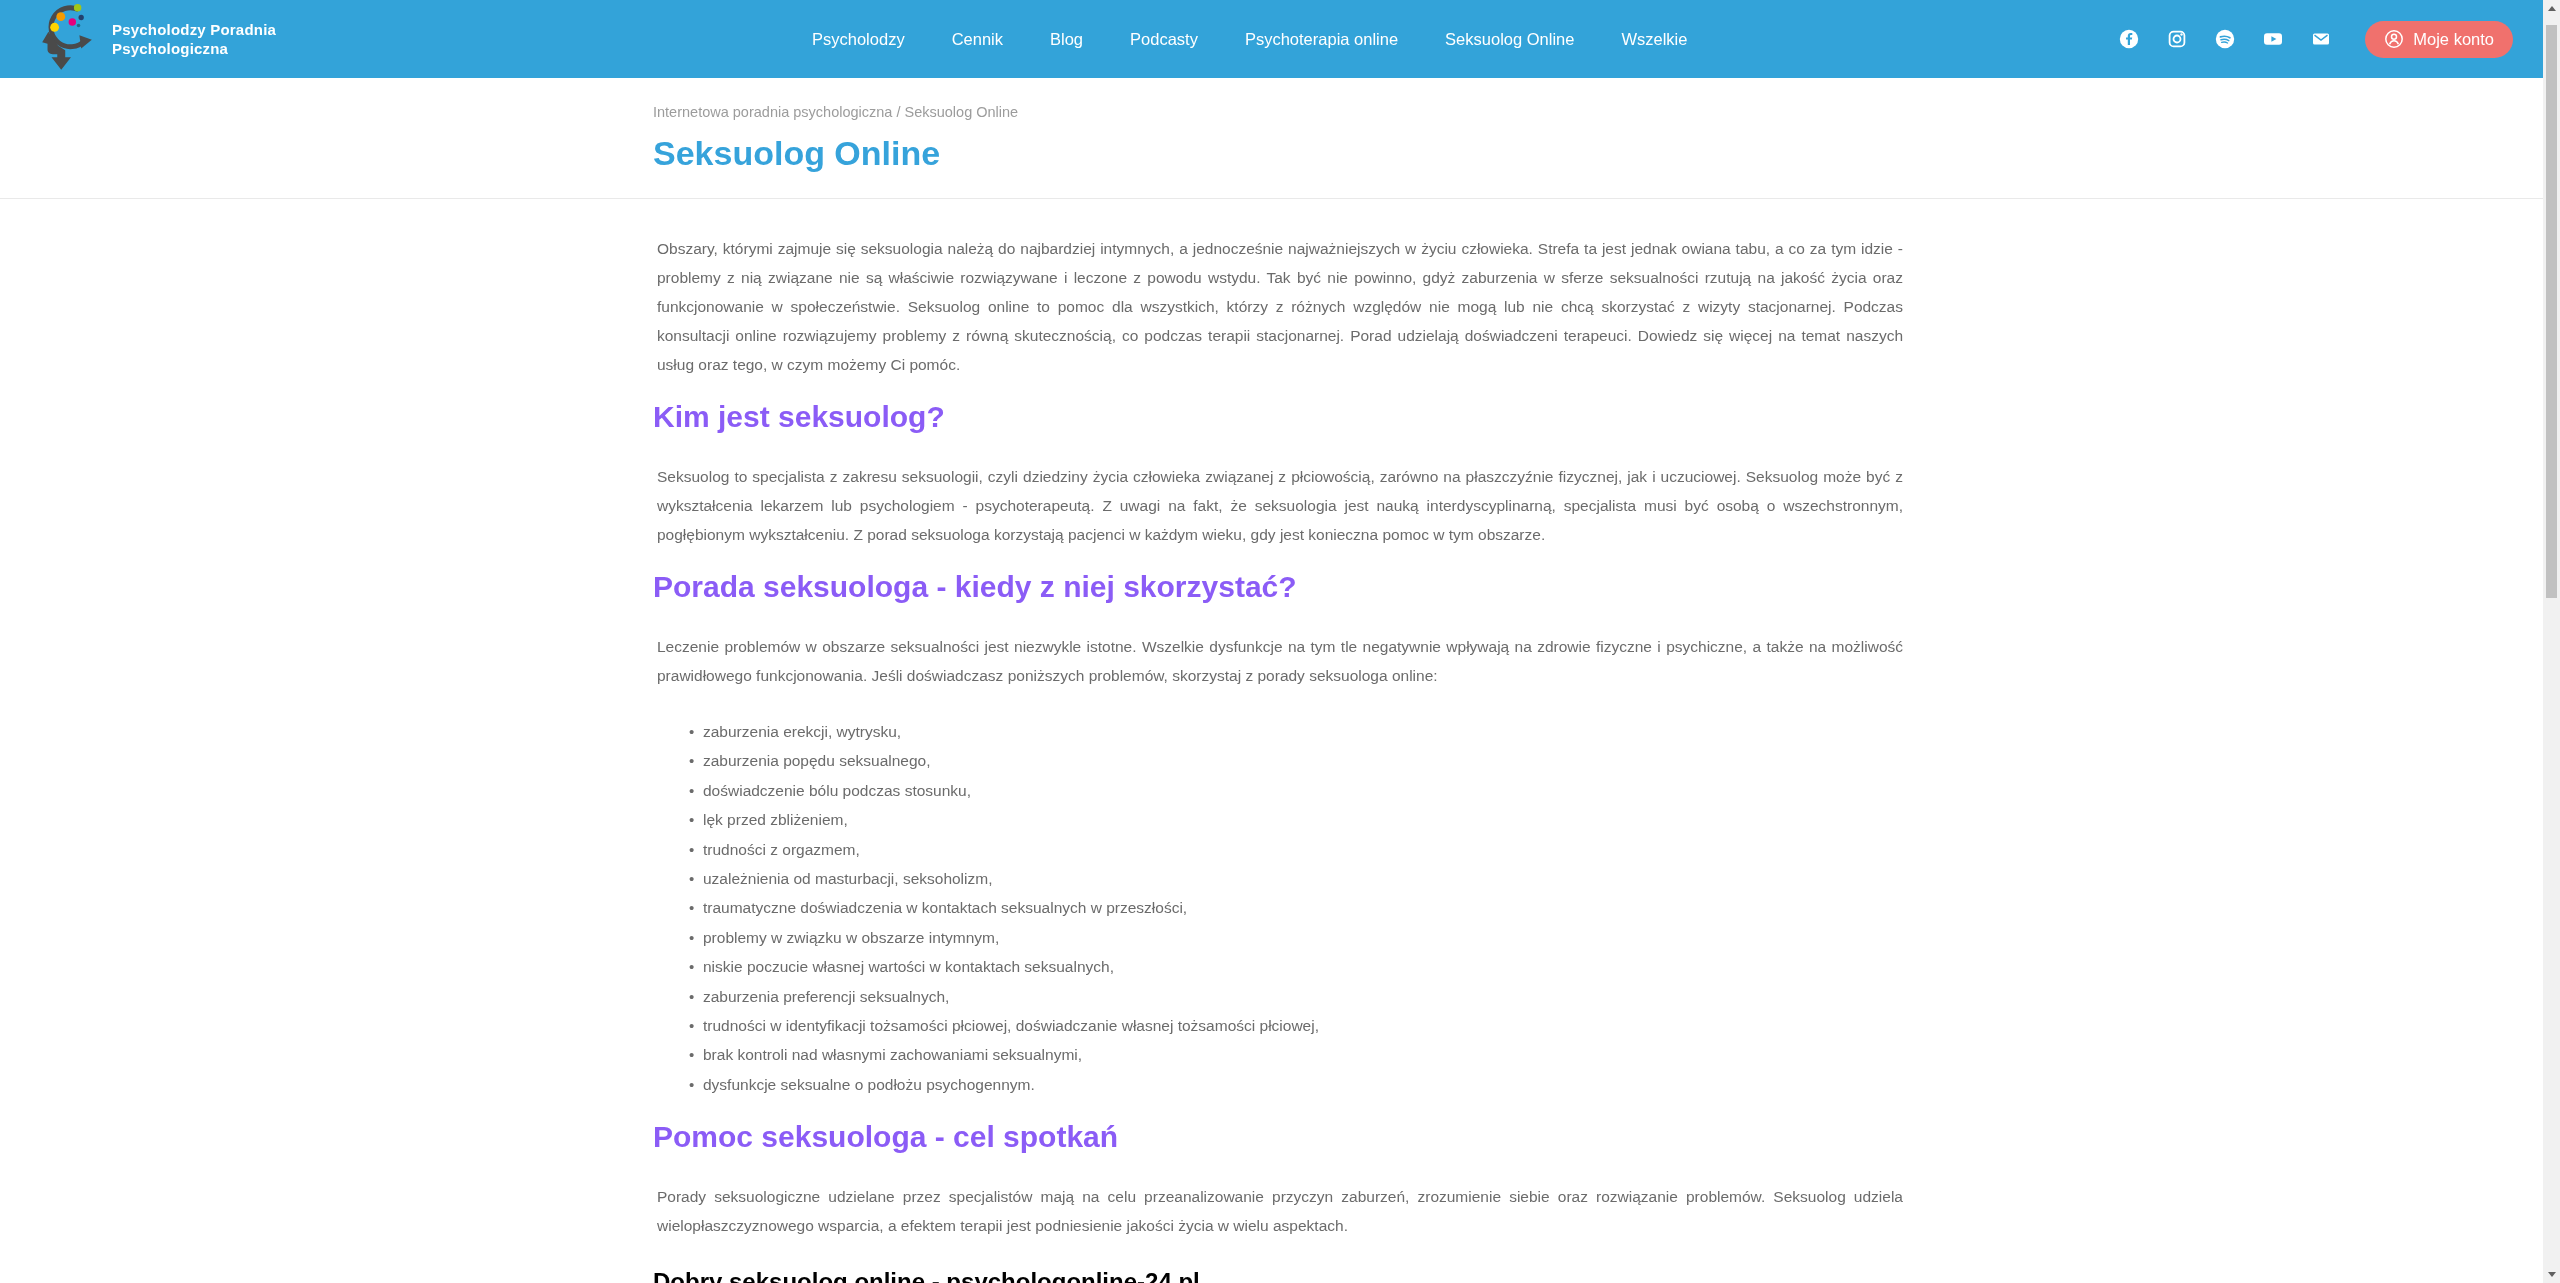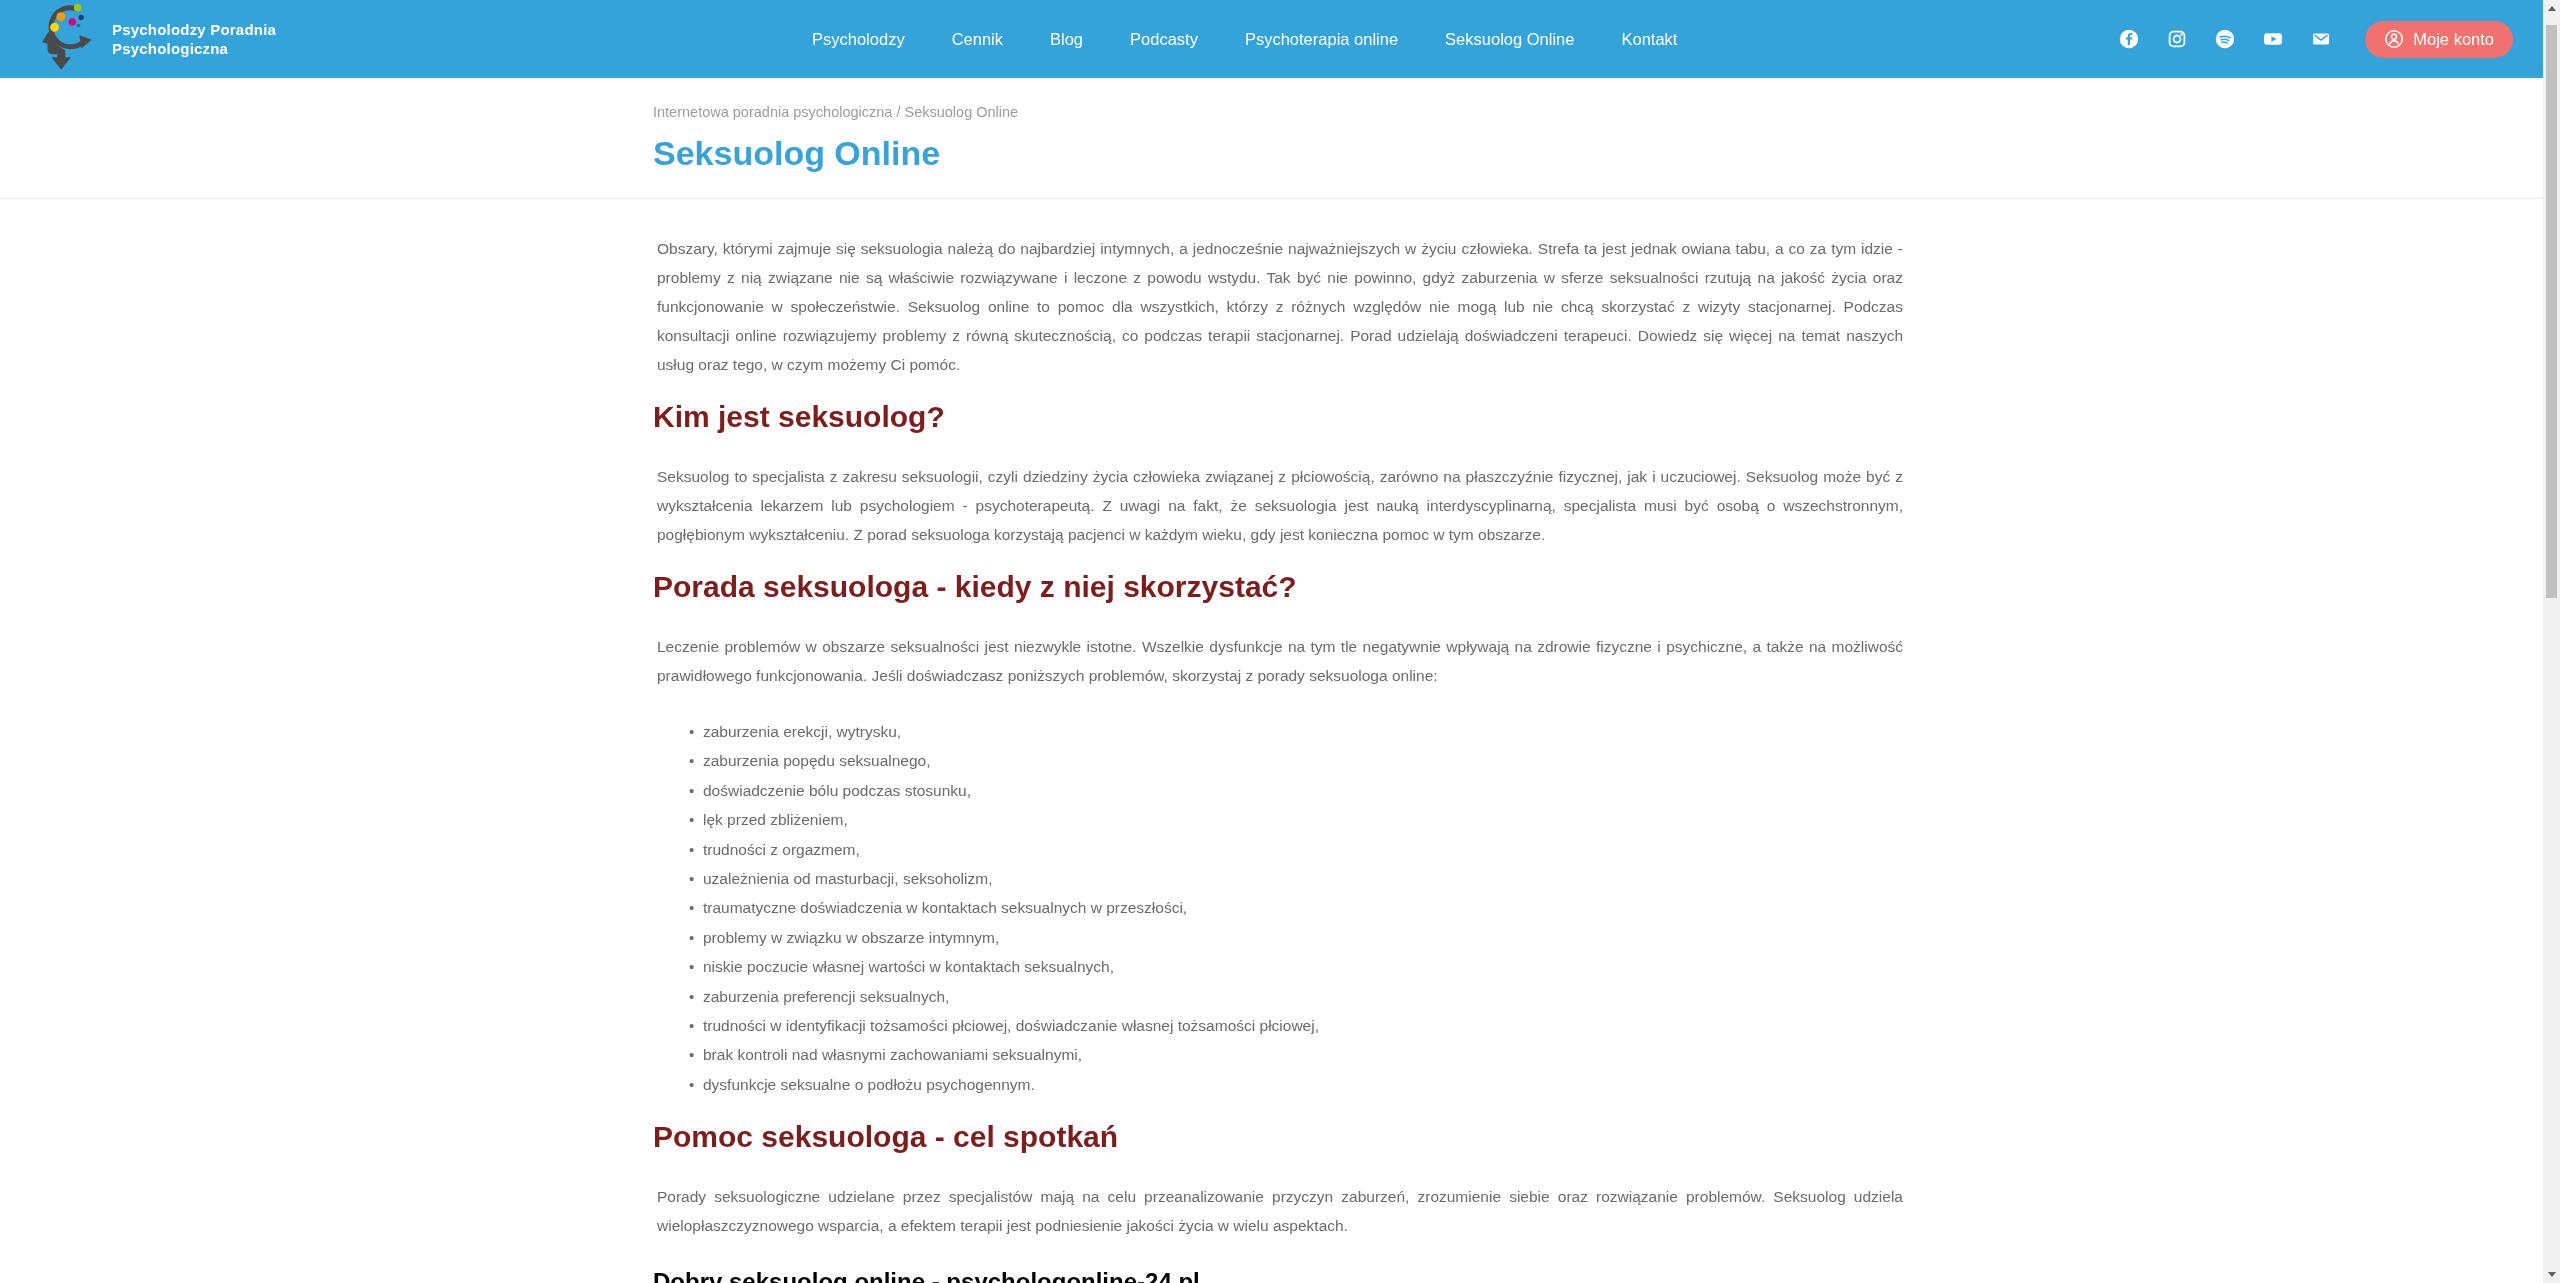--- a/index.html
+++ b/index.html
@@ -104,7 +104,7 @@
       <a href="#">Podcasty</a>
       <a href="#">Psychoterapia online</a>
       <a href="#">Seksuolog Online</a>
-      <a href="#">Kontakt</a>
+      <a href="#">Wszelkie</a>
     </nav>
 
     <div class="header-right">

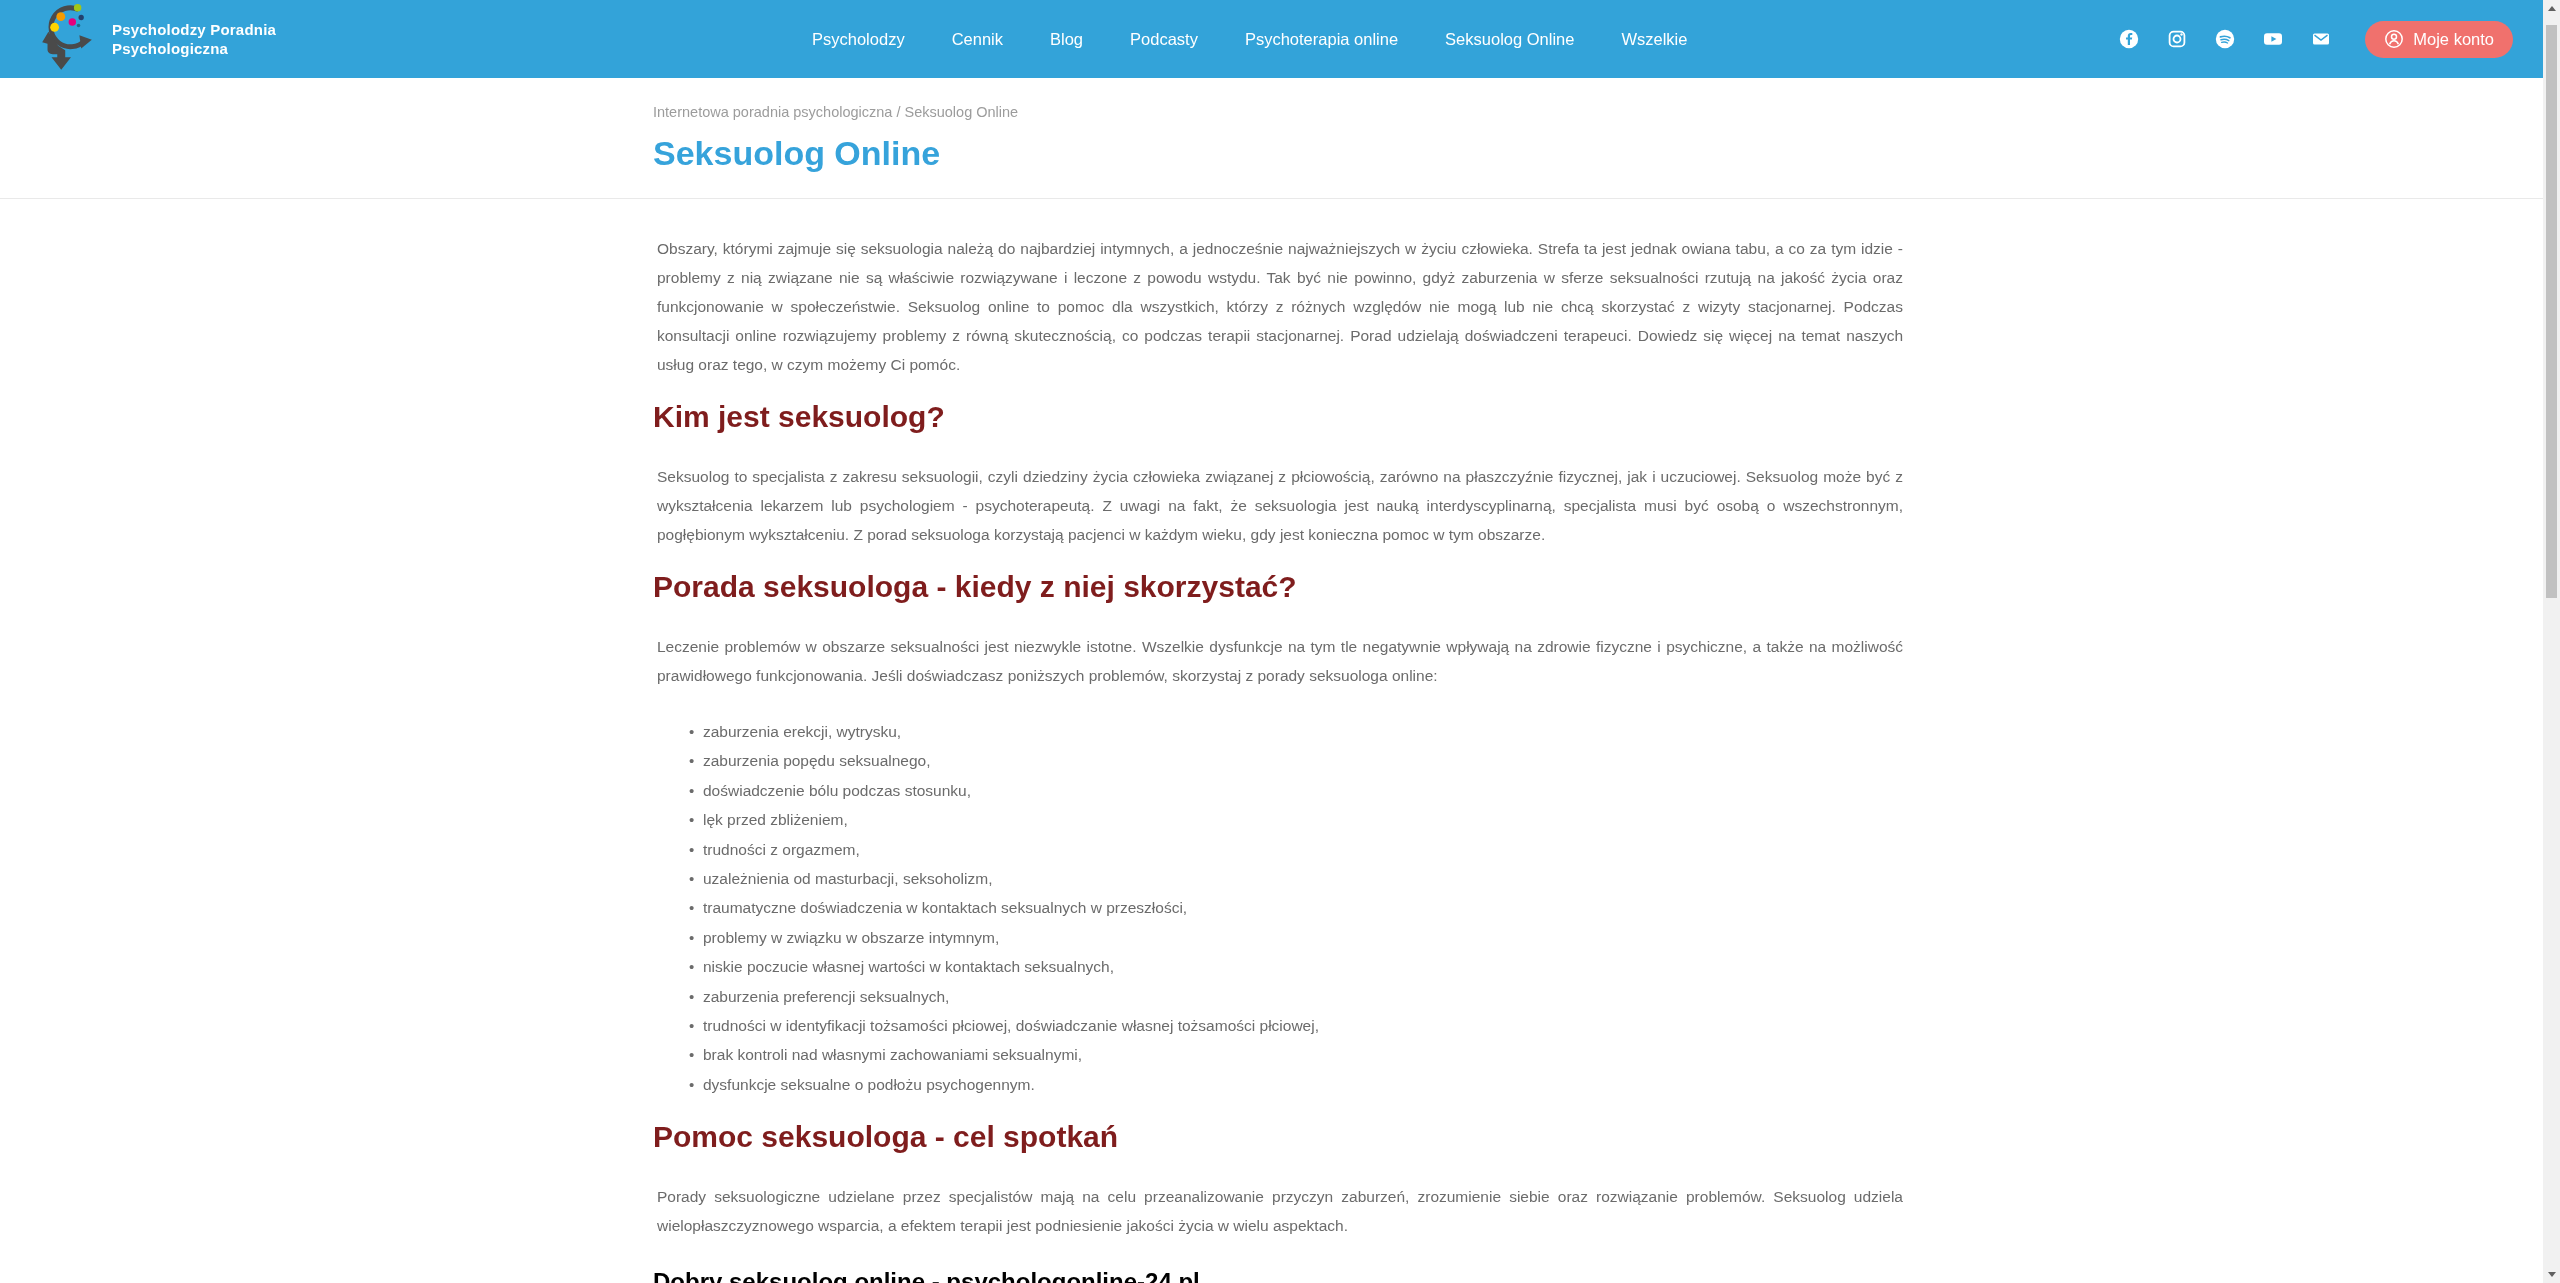--- a/index.html
+++ b/index.html
@@ -46,7 +46,7 @@
     text-align:justify;
   }
   main h2{
-    margin:20px 0 27px;font-size:30px;line-height:36px;font-weight:600;color:#7f1d1d;
+    margin:20px 0 27px;font-size:30px;line-height:36px;font-weight:600;color:#8b5cf6;
   }
   ul.problems{list-style:none;margin:27px 0 0;padding:0 0 0 36px;}
   ul.problems li{

